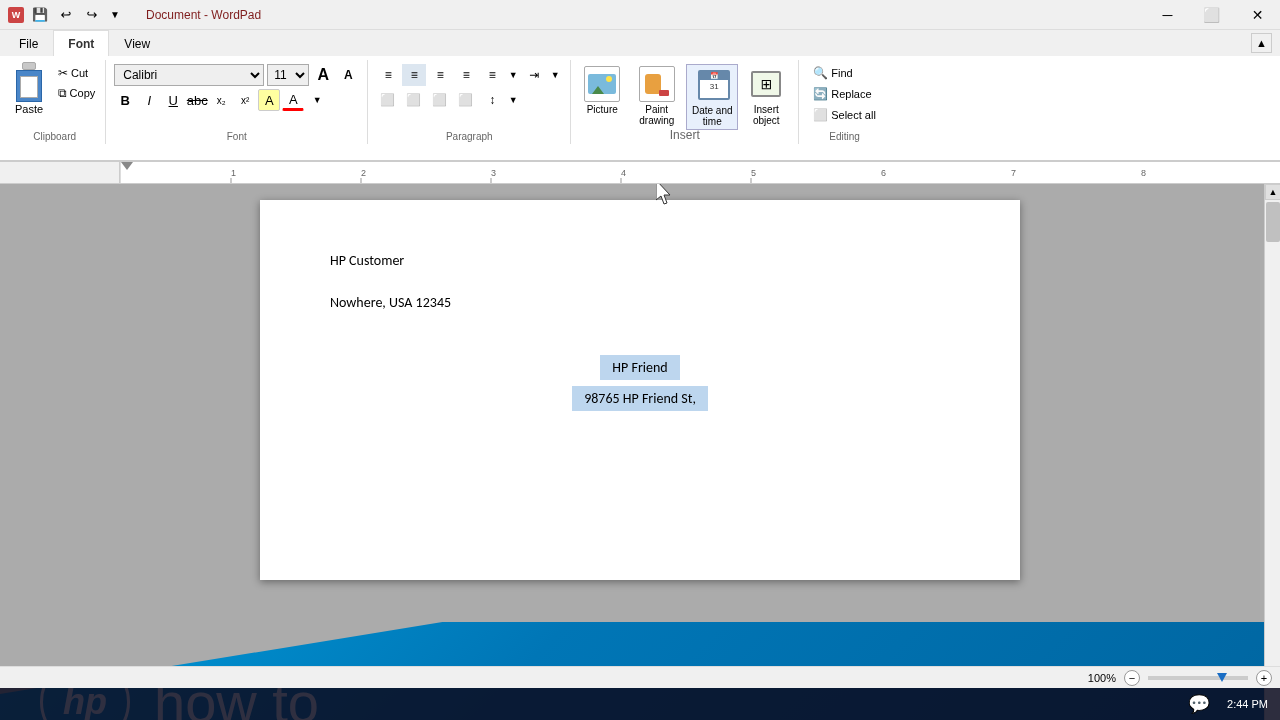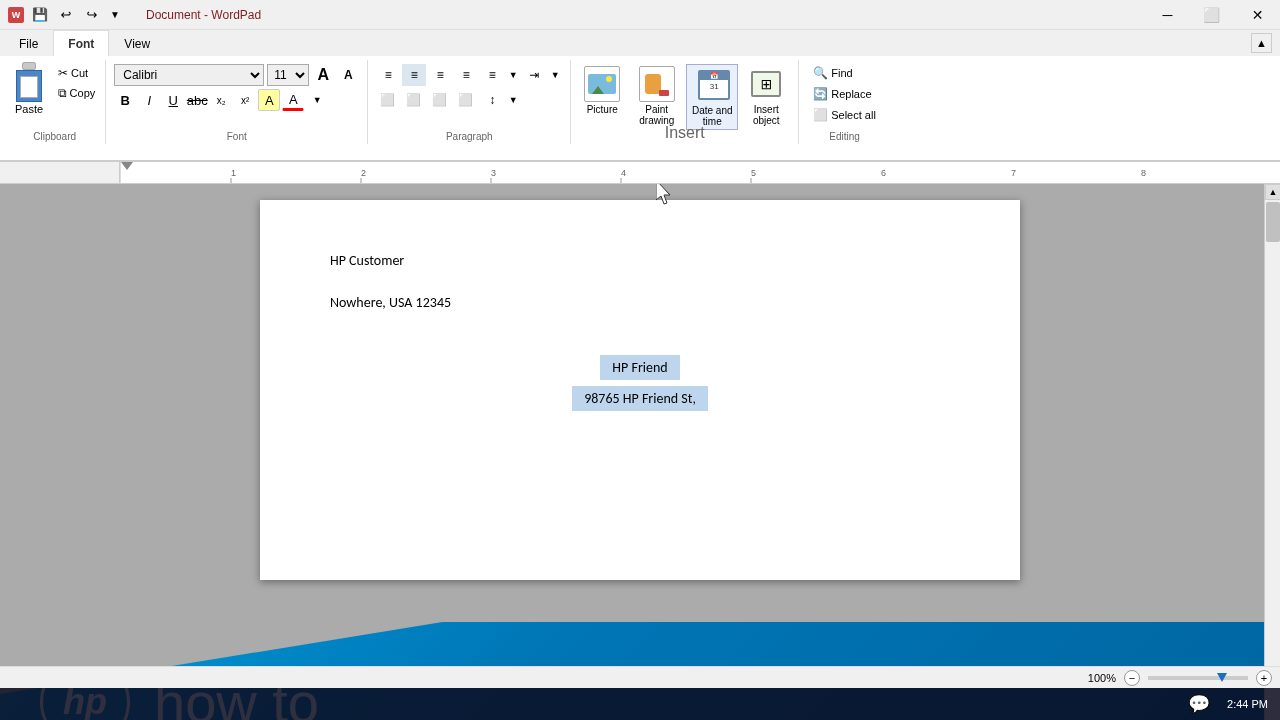--- a/index.html
+++ b/index.html
@@ -197,7 +197,7 @@
         <span>Insert object</span>
       </button>
     </div>
-    <span style="position:absolute;bottom:2px;left:50%;transform:translateX(-50%);font-size:16px;color:#666;">Insert</span>
+    <span style="position:absolute;bottom:2px;left:50%;transform:translateX(-50%);font-size:12px;color:#666;">Insert</span>
   </div>
 
   <div style="display:flex; align-items:flex-start; padding:4px 8px 14px 8px; position:relative; flex-direction:column; gap:3px;">

